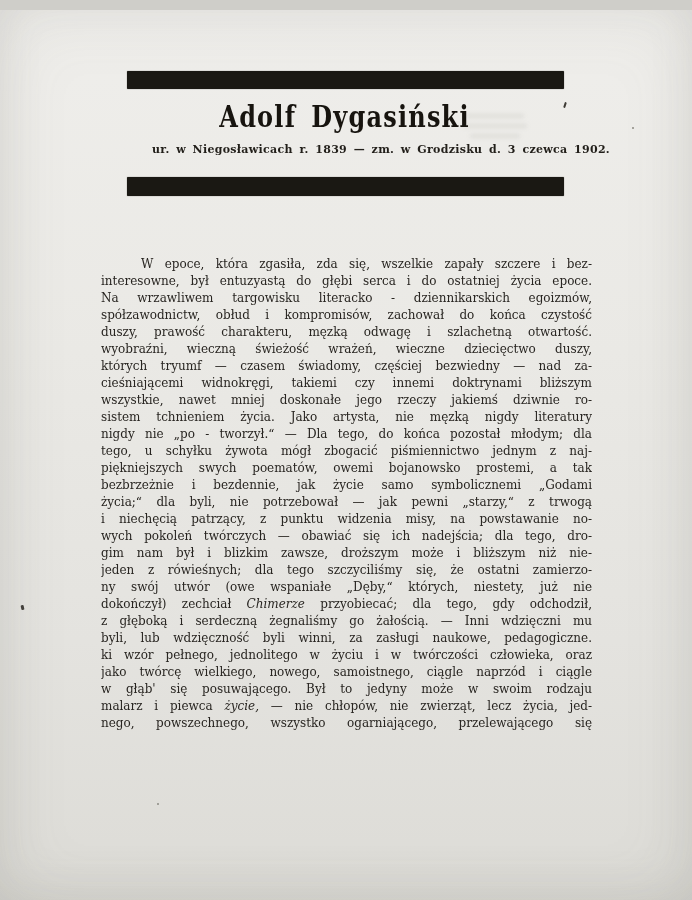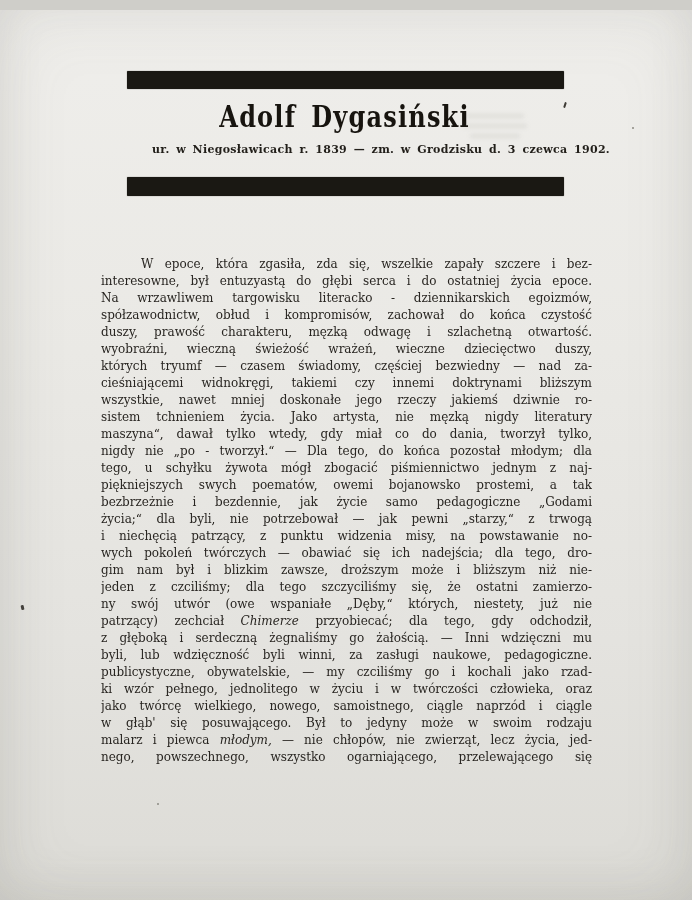--- a/index.html
+++ b/index.html
@@ -118,7 +118,6 @@
       <div class="line"><span>cieśniającemi widnokręgi, takiemi czy innemi doktrynami bliższym</span></div>
       <div class="line"><span>wszystkie, nawet mniej doskonałe jego rzeczy jakiemś dziwnie ro-</span></div>
       <div class="line"><span>sistem tchnieniem życia. Jako artysta, nie męzką nigdy literatury</span></div>
-      <div class="line"><span>maszyna“, dawał tylko wtedy, gdy miał co do dania, tworzył tylko,</span></div>
       <div class="line"><span>nigdy nie „po - tworzył.“ — Dla tego, do końca pozostał młodym; dla</span></div>
       <div class="line"><span>tego, u schyłku żywota mógł zbogacić piśmiennictwo jednym z naj-</span></div>
       <div class="line"><span>piękniejszych swych poematów, owemi bojanowsko prostemi, a tak</span></div>

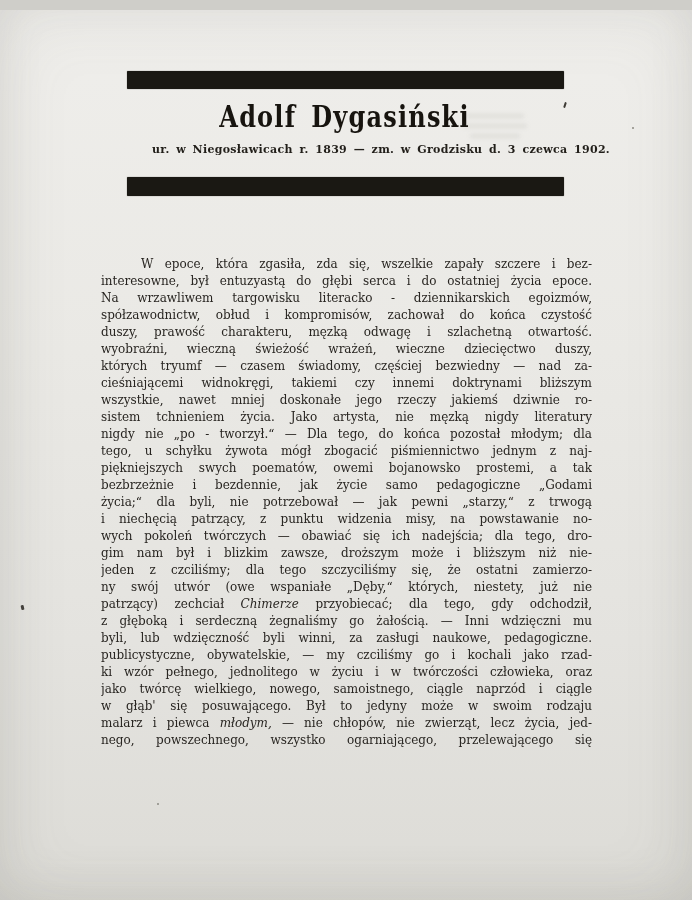--- a/index.html
+++ b/index.html
@@ -121,7 +121,7 @@
       <div class="line"><span>nigdy nie „po - tworzył.“ — Dla tego, do końca pozostał młodym; dla</span></div>
       <div class="line"><span>tego, u schyłku żywota mógł zbogacić piśmiennictwo jednym z naj-</span></div>
       <div class="line"><span>piękniejszych swych poematów, owemi bojanowsko prostemi, a tak</span></div>
-      <div class="line"><span>bezbrzeżnie i bezdennie, jak życie samo pedagogiczne „Godami</span></div>
+      <div class="line"><span>bezbrzeżnie i bezdennie, jak życie samo symbolicznemi „Godami</span></div>
       <div class="line"><span>życia;“ dla byli, nie potrzebował — jak pewni „starzy,“ z trwogą</span></div>
       <div class="line"><span>i niechęcią patrzący, z punktu widzenia misy, na powstawanie no-</span></div>
       <div class="line"><span>wych pokoleń twórczych — obawiać się ich nadejścia; dla tego, dro-</span></div>

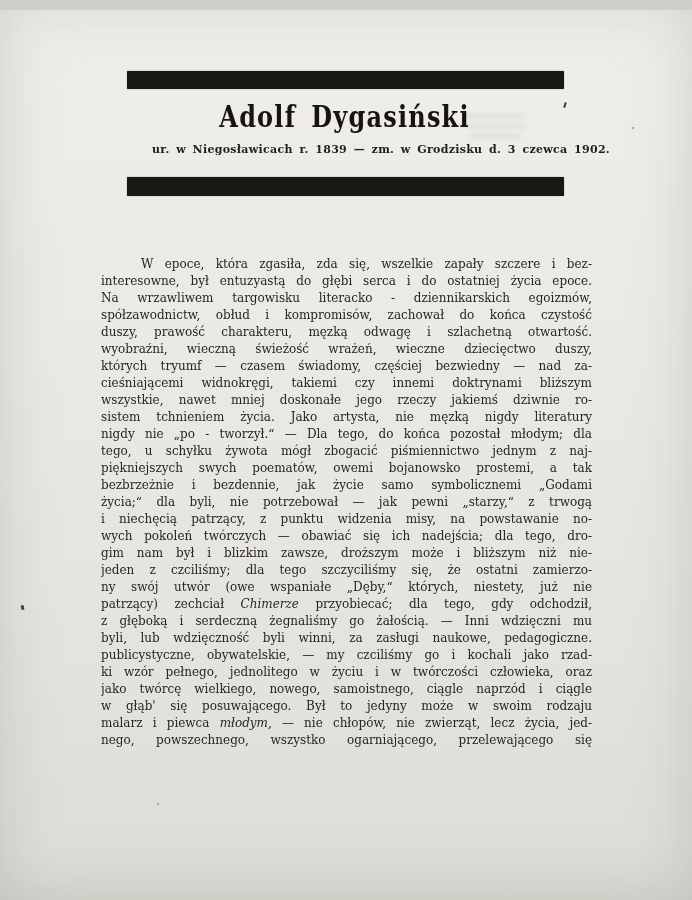--- a/index.html
+++ b/index.html
@@ -126,7 +126,7 @@
       <div class="line"><span>i niechęcią patrzący, z punktu widzenia misy, na powstawanie no-</span></div>
       <div class="line"><span>wych pokoleń twórczych — obawiać się ich nadejścia; dla tego, dro-</span></div>
       <div class="line"><span>gim nam był i blizkim zawsze, droższym może i bliższym niż nie-</span></div>
-      <div class="line"><span>jeden z czciliśmy; dla tego szczyciliśmy się, że ostatni zamierzo-</span></div>
+      <div class="line"><span>jeden z rówieśnych; dla tego szczyciliśmy się, że ostatni zamierzo-</span></div>
       <div class="line"><span>ny swój utwór (owe wspaniałe „Dęby,“ których, niestety, już nie</span></div>
       <div class="line"><span>patrzący) zechciał </span><i>Chimerze</i><span> przyobiecać; dla tego, gdy odchodził,</span></div>
       <div class="line"><span>z głęboką i serdeczną żegnaliśmy go żałością. — Inni wdzięczni mu</span></div>

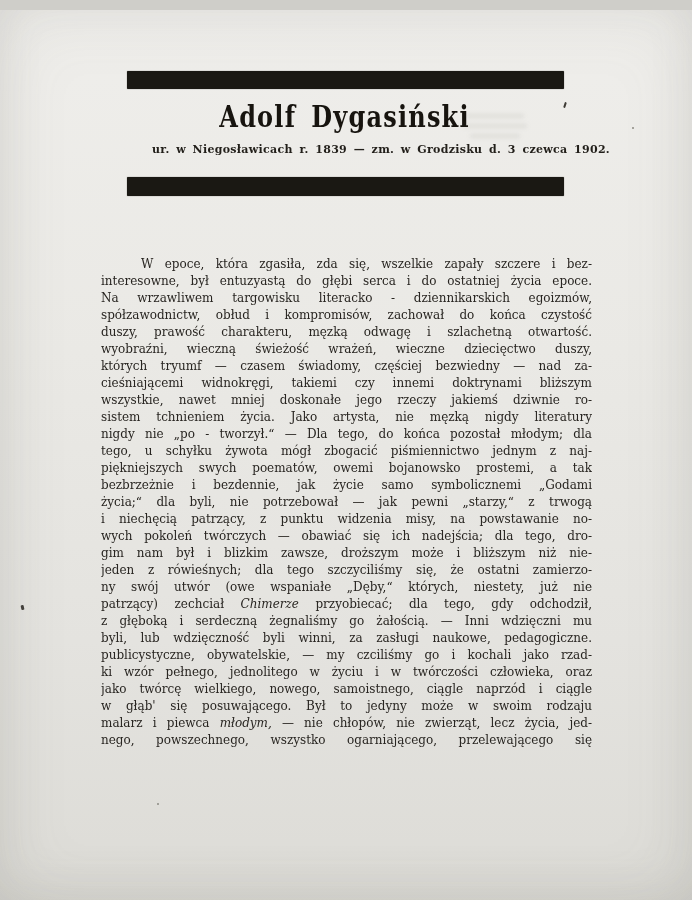--- a/index.html
+++ b/index.html
@@ -128,7 +128,7 @@
       <div class="line"><span>gim nam był i blizkim zawsze, droższym może i bliższym niż nie-</span></div>
       <div class="line"><span>jeden z rówieśnych; dla tego szczyciliśmy się, że ostatni zamierzo-</span></div>
       <div class="line"><span>ny swój utwór (owe wspaniałe „Dęby,“ których, niestety, już nie</span></div>
-      <div class="line"><span>patrzący) zechciał </span><i>Chimerze</i><span> przyobiecać; dla tego, gdy odchodził,</span></div>
+      <div class="line"><span>dokończył) zechciał </span><i>Chimerze</i><span> przyobiecać; dla tego, gdy odchodził,</span></div>
       <div class="line"><span>z głęboką i serdeczną żegnaliśmy go żałością. — Inni wdzięczni mu</span></div>
       <div class="line"><span>byli, lub wdzięczność byli winni, za zasługi naukowe, pedagogiczne.</span></div>
       <div class="line"><span>publicystyczne, obywatelskie, — my czciliśmy go i kochali jako rzad-</span></div>

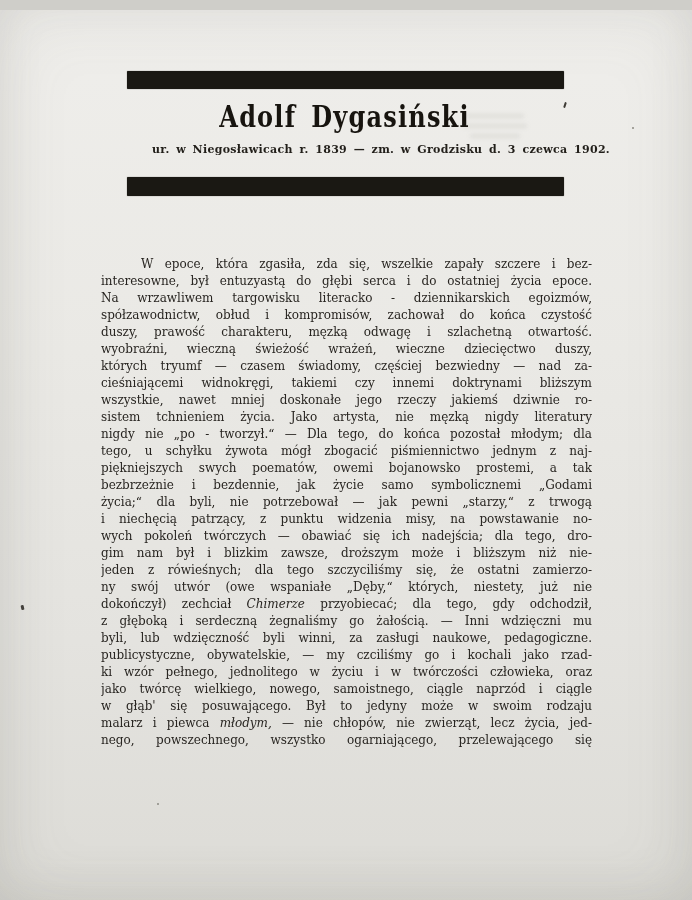--- a/index.html
+++ b/index.html
@@ -131,7 +131,6 @@
       <div class="line"><span>dokończył) zechciał </span><i>Chimerze</i><span> przyobiecać; dla tego, gdy odchodził,</span></div>
       <div class="line"><span>z głęboką i serdeczną żegnaliśmy go żałością. — Inni wdzięczni mu</span></div>
       <div class="line"><span>byli, lub wdzięczność byli winni, za zasługi naukowe, pedagogiczne.</span></div>
-      <div class="line"><span>publicystyczne, obywatelskie, — my czciliśmy go i kochali jako rzad-</span></div>
       <div class="line"><span>ki wzór pełnego, jednolitego w życiu i w twórczości człowieka, oraz</span></div>
       <div class="line"><span>jako twórcę wielkiego, nowego, samoistnego, ciągle naprzód i ciągle</span></div>
       <div class="line"><span>w głąb' się posuwającego. Był to jedyny może w swoim rodzaju</span></div>

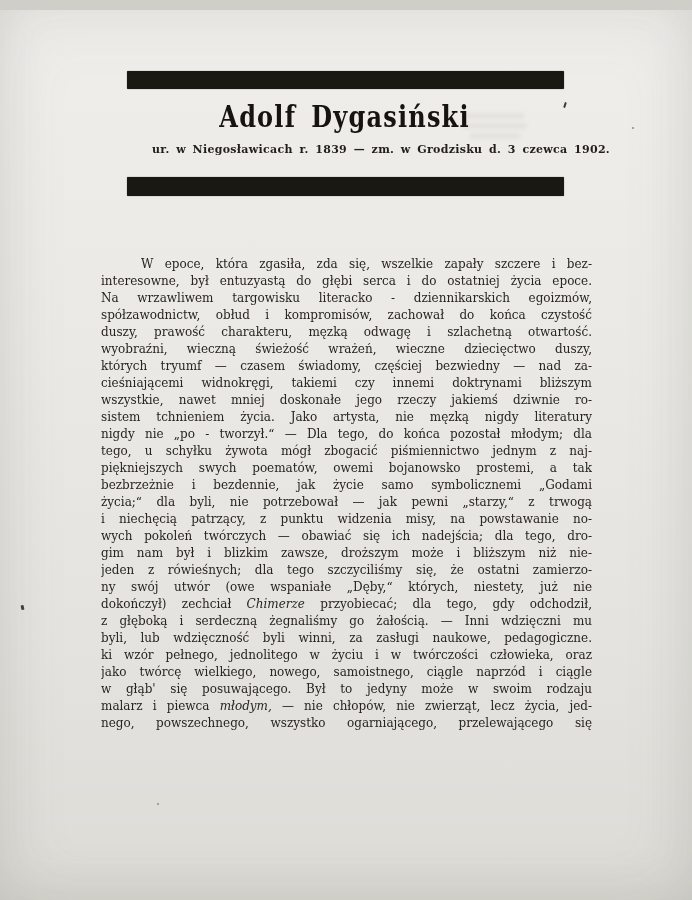--- a/index.html
+++ b/index.html
@@ -134,7 +134,7 @@
       <div class="line"><span>ki wzór pełnego, jednolitego w życiu i w twórczości człowieka, oraz</span></div>
       <div class="line"><span>jako twórcę wielkiego, nowego, samoistnego, ciągle naprzód i ciągle</span></div>
       <div class="line"><span>w głąb' się posuwającego. Był to jedyny może w swoim rodzaju</span></div>
-      <div class="line"><span>malarz i piewca </span><i>młodym,</i><span> — nie chłopów, nie zwierząt, lecz życia, jed-</span></div>
+      <div class="line"><span>malarz i piewca </span><i>życie,</i><span> — nie chłopów, nie zwierząt, lecz życia, jed-</span></div>
       <div class="line"><span>nego, powszechnego, wszystko ogarniającego, przelewającego się</span></div>
     </div>
 

